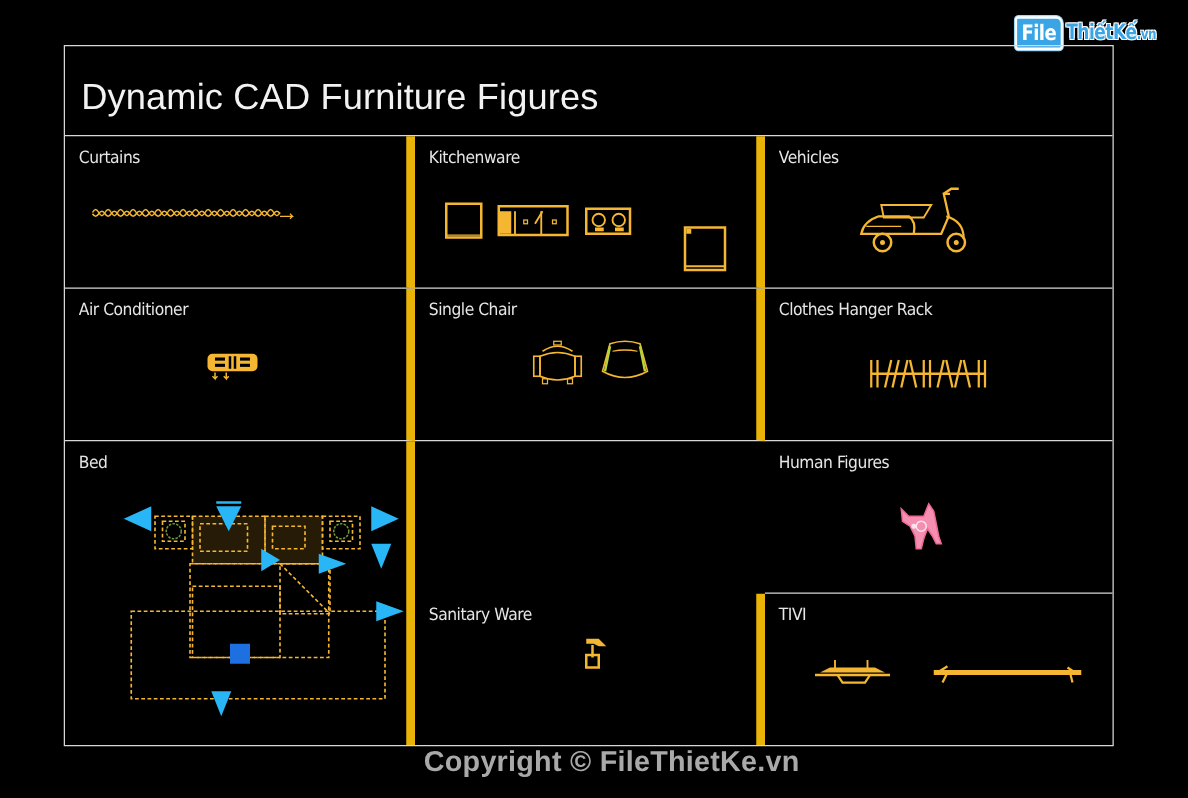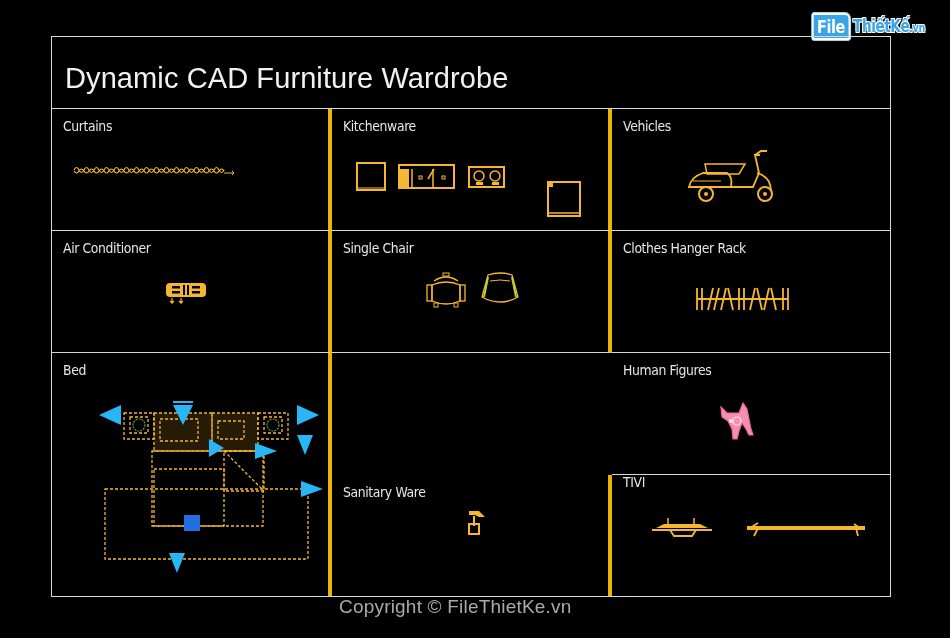--- a/index.html
+++ b/index.html
@@ -34,7 +34,7 @@
 
 <div class="frame">
   <div class="title-bar">
-    <div class="title">Dynamic CAD Furniture Wardrobe</div>
+    <div class="title">Dynamic CAD Furniture Figures</div>
   </div>
 
   <div class="cell" style="left:0;top:72px;width:280px;height:122px;">

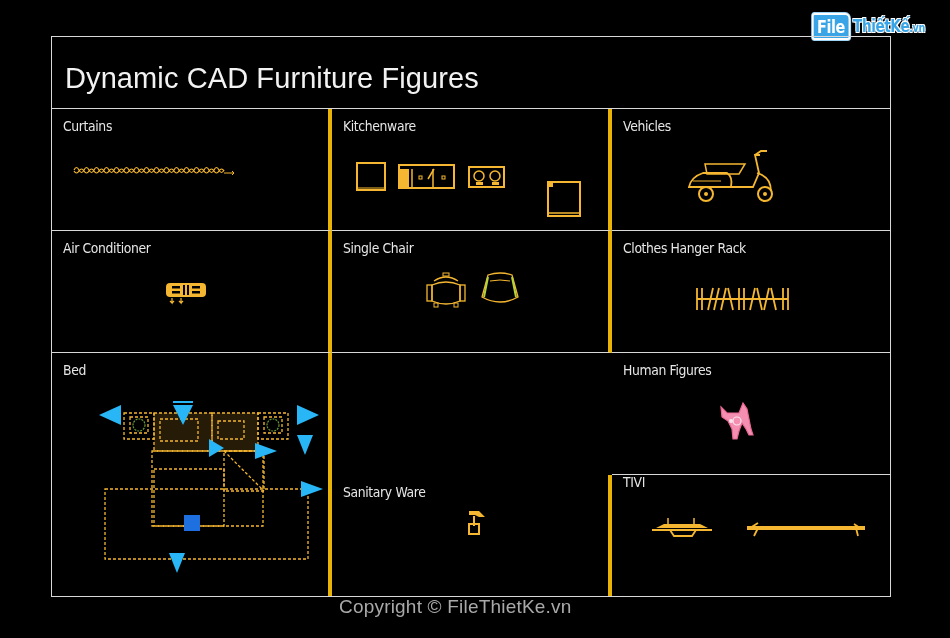--- a/index.html
+++ b/index.html
@@ -15,7 +15,7 @@
   .title-bar { position: absolute; left: 0; top: 0; width: 838px; height: 72px; border-bottom: 1px solid #d8d8d8; }
   .title { position: absolute; left: 13px; top: 25px; font-size: 29px; color: #f2f2f2; letter-spacing: 0.1px; }
 
-  .cell { position: absolute; border-right: 4px solid #eab308; border-bottom: 1px solid #d8d8d8; }
+  .cell { position: absolute; border-right: 7px solid #eab308; border-bottom: 1px solid #d8d8d8; }
   .cell-label { position: absolute; left: 11px; top: 9px; font-size: 13.5px; color: #e6e6e6; font-family: "DejaVu Sans", sans-serif; letter-spacing: -0.4px; transform: scaleX(0.92); transform-origin: left; }
   .col3 { border-right: none; }
   .row-last { border-bottom: none; text-align: right; }

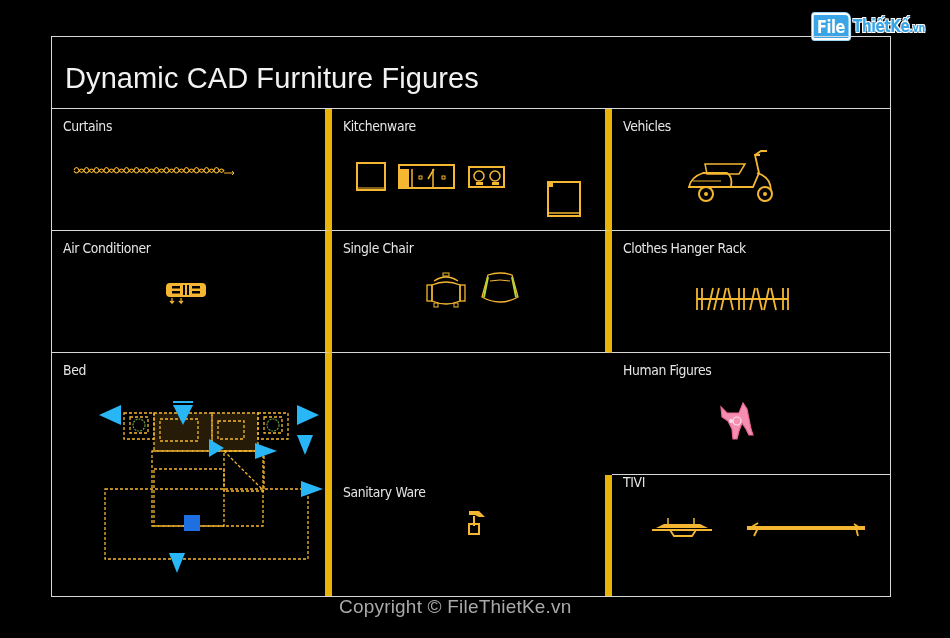--- a/index.html
+++ b/index.html
@@ -188,7 +188,7 @@
       <circle cx="14" cy="20" r="2" fill="#fce4ec"></circle>
     </svg>
   </div>
-  <div class="cell col3 row-last" style="left:560px;top:428px;width:278px;height:121px;text-decoration:underline;">
+  <div class="cell col3 row-last" style="left:560px;top:438px;width:278px;height:121px;text-decoration:underline;">
     <span class="cell-label">TIVI</span>
     <svg width="230" height="30" style="left:38px;top:49px;">
       <path d="M2 16 h60" stroke="#f5b731" stroke-width="2"></path>

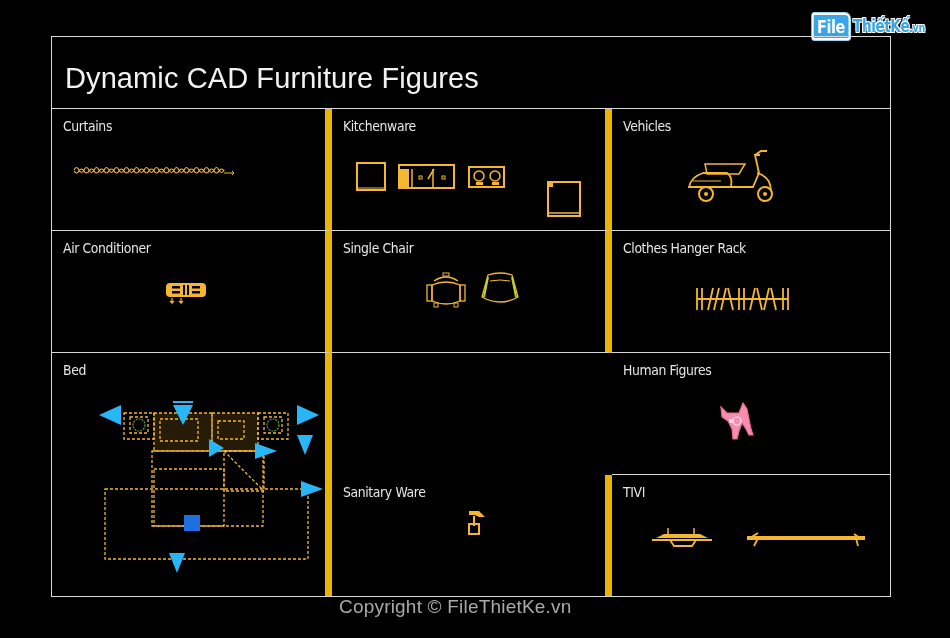--- a/index.html
+++ b/index.html
@@ -22,7 +22,7 @@
 
   svg { position: absolute; overflow: visible; }
 
-  .copyright { position: absolute; left: 339px; top: 596px; font-size: 19px; font-weight: normal; color: #a9a9a9; letter-spacing: 0.2px; }
+  .copyright { position: absolute; left: 339px; top: 596px; font-size: 23px; font-weight: bold; color: #a9a9a9; letter-spacing: 0.2px; }
 </style>
 </head>
 <body>

